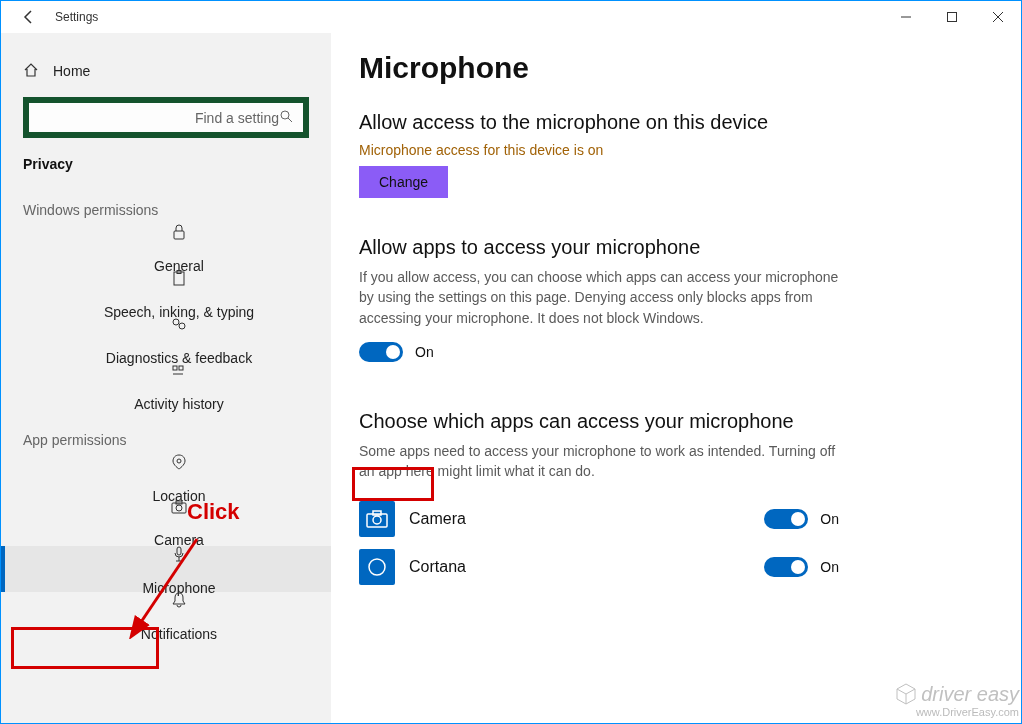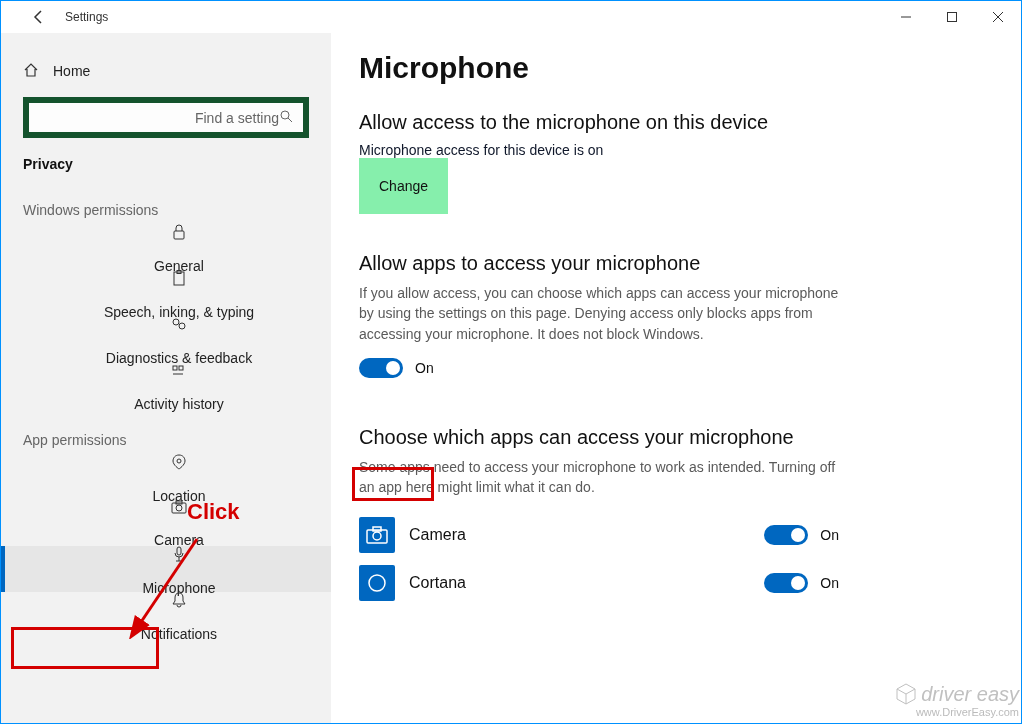--- a/index.html
+++ b/index.html
@@ -13,7 +13,7 @@
     padding-right: 0;
   }
   .titlebar .left {
-    position: absolute; left: 16px; top: 0; height: 32px; display: flex; align-items: center;
+    position: absolute; left: 6px; top: 0; height: 32px; display: flex; align-items: center;
   }
   .back-btn {
     width: 44px; height: 32px; display:flex; align-items:center; justify-content:center;

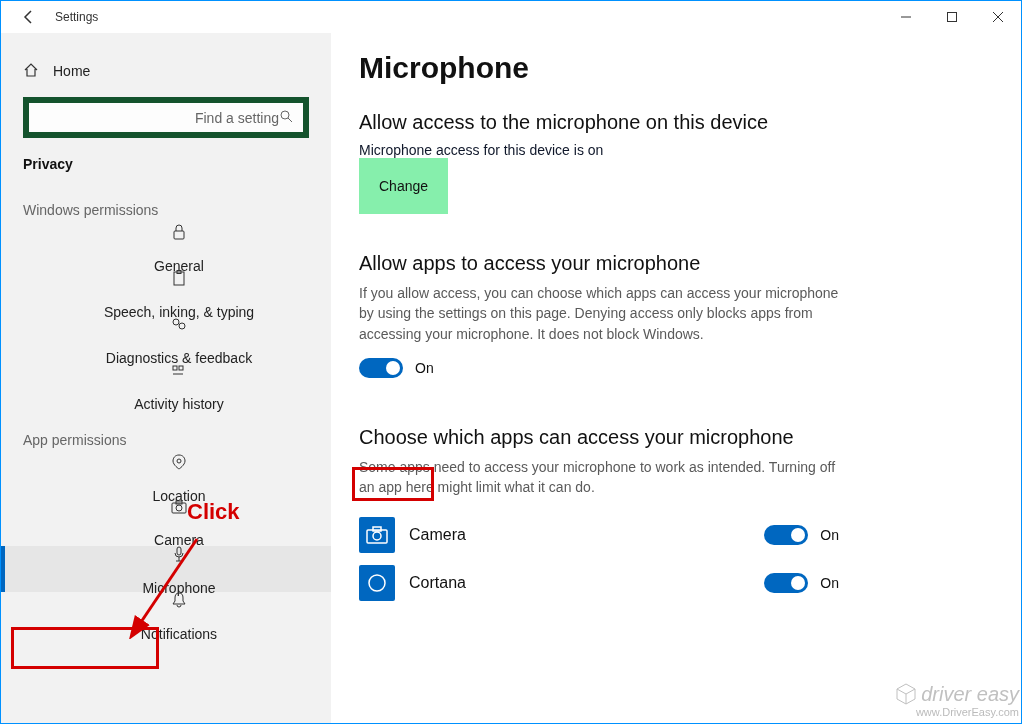--- a/index.html
+++ b/index.html
@@ -61,7 +61,7 @@
   h1.page-title { font-weight:600; font-size:30px; margin-bottom:26px; }
   h2.sub { font-weight:400; font-size:20px; margin-bottom:8px; }
   p.desc { font-size:14px; color:#5a5a5a; line-height:1.45; max-width:480px; margin-bottom:14px;}
-  p.status { font-size:14px; color:#0f172a; margin-bottom:0;}
+  p.status { font-size:14px; color:#a16207; margin-bottom:8px;}
   .btn {
     display:inline-block; background:#86efac; border:none; padding:20px 20px; font-size:14px; color:#111;
   }

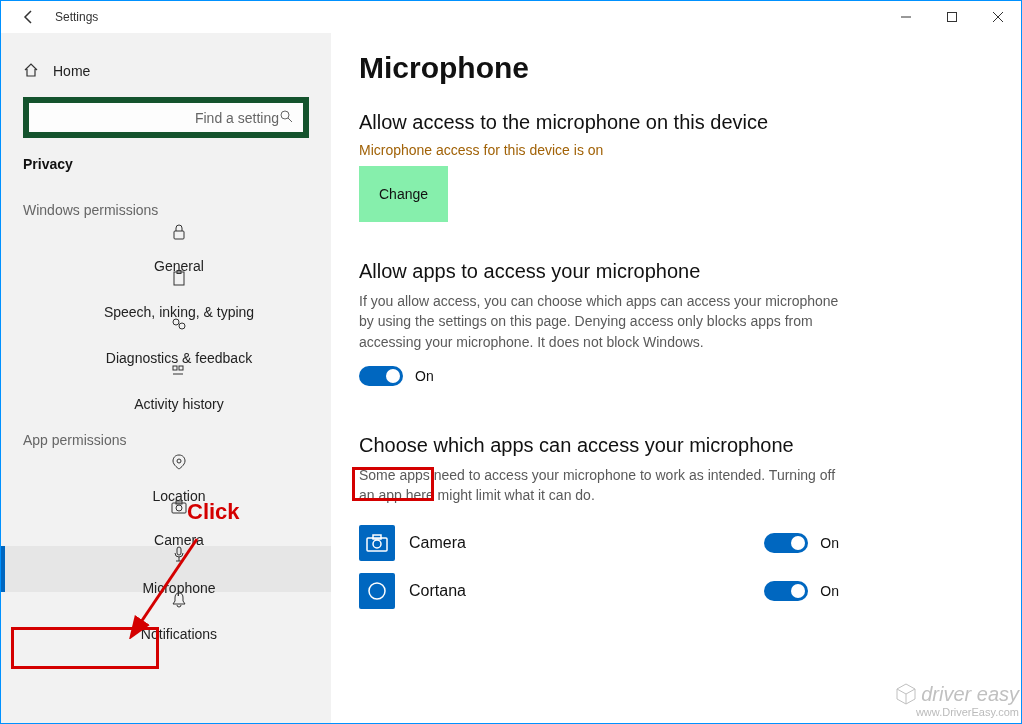--- a/index.html
+++ b/index.html
@@ -63,7 +63,7 @@
   p.desc { font-size:14px; color:#5a5a5a; line-height:1.45; max-width:480px; margin-bottom:14px;}
   p.status { font-size:14px; color:#a16207; margin-bottom:8px;}
   .btn {
-    display:inline-block; background:#86efac; border:none; padding:20px 20px; font-size:14px; color:#111;
+    display:inline-block; background:#8b5cf6; border:none; padding:8px 20px; font-size:14px; color:#111;
   }
   .section-gap { height:38px; }
   .toggle-row { display:flex; align-items:center; gap:12px; margin-bottom:10px; }

